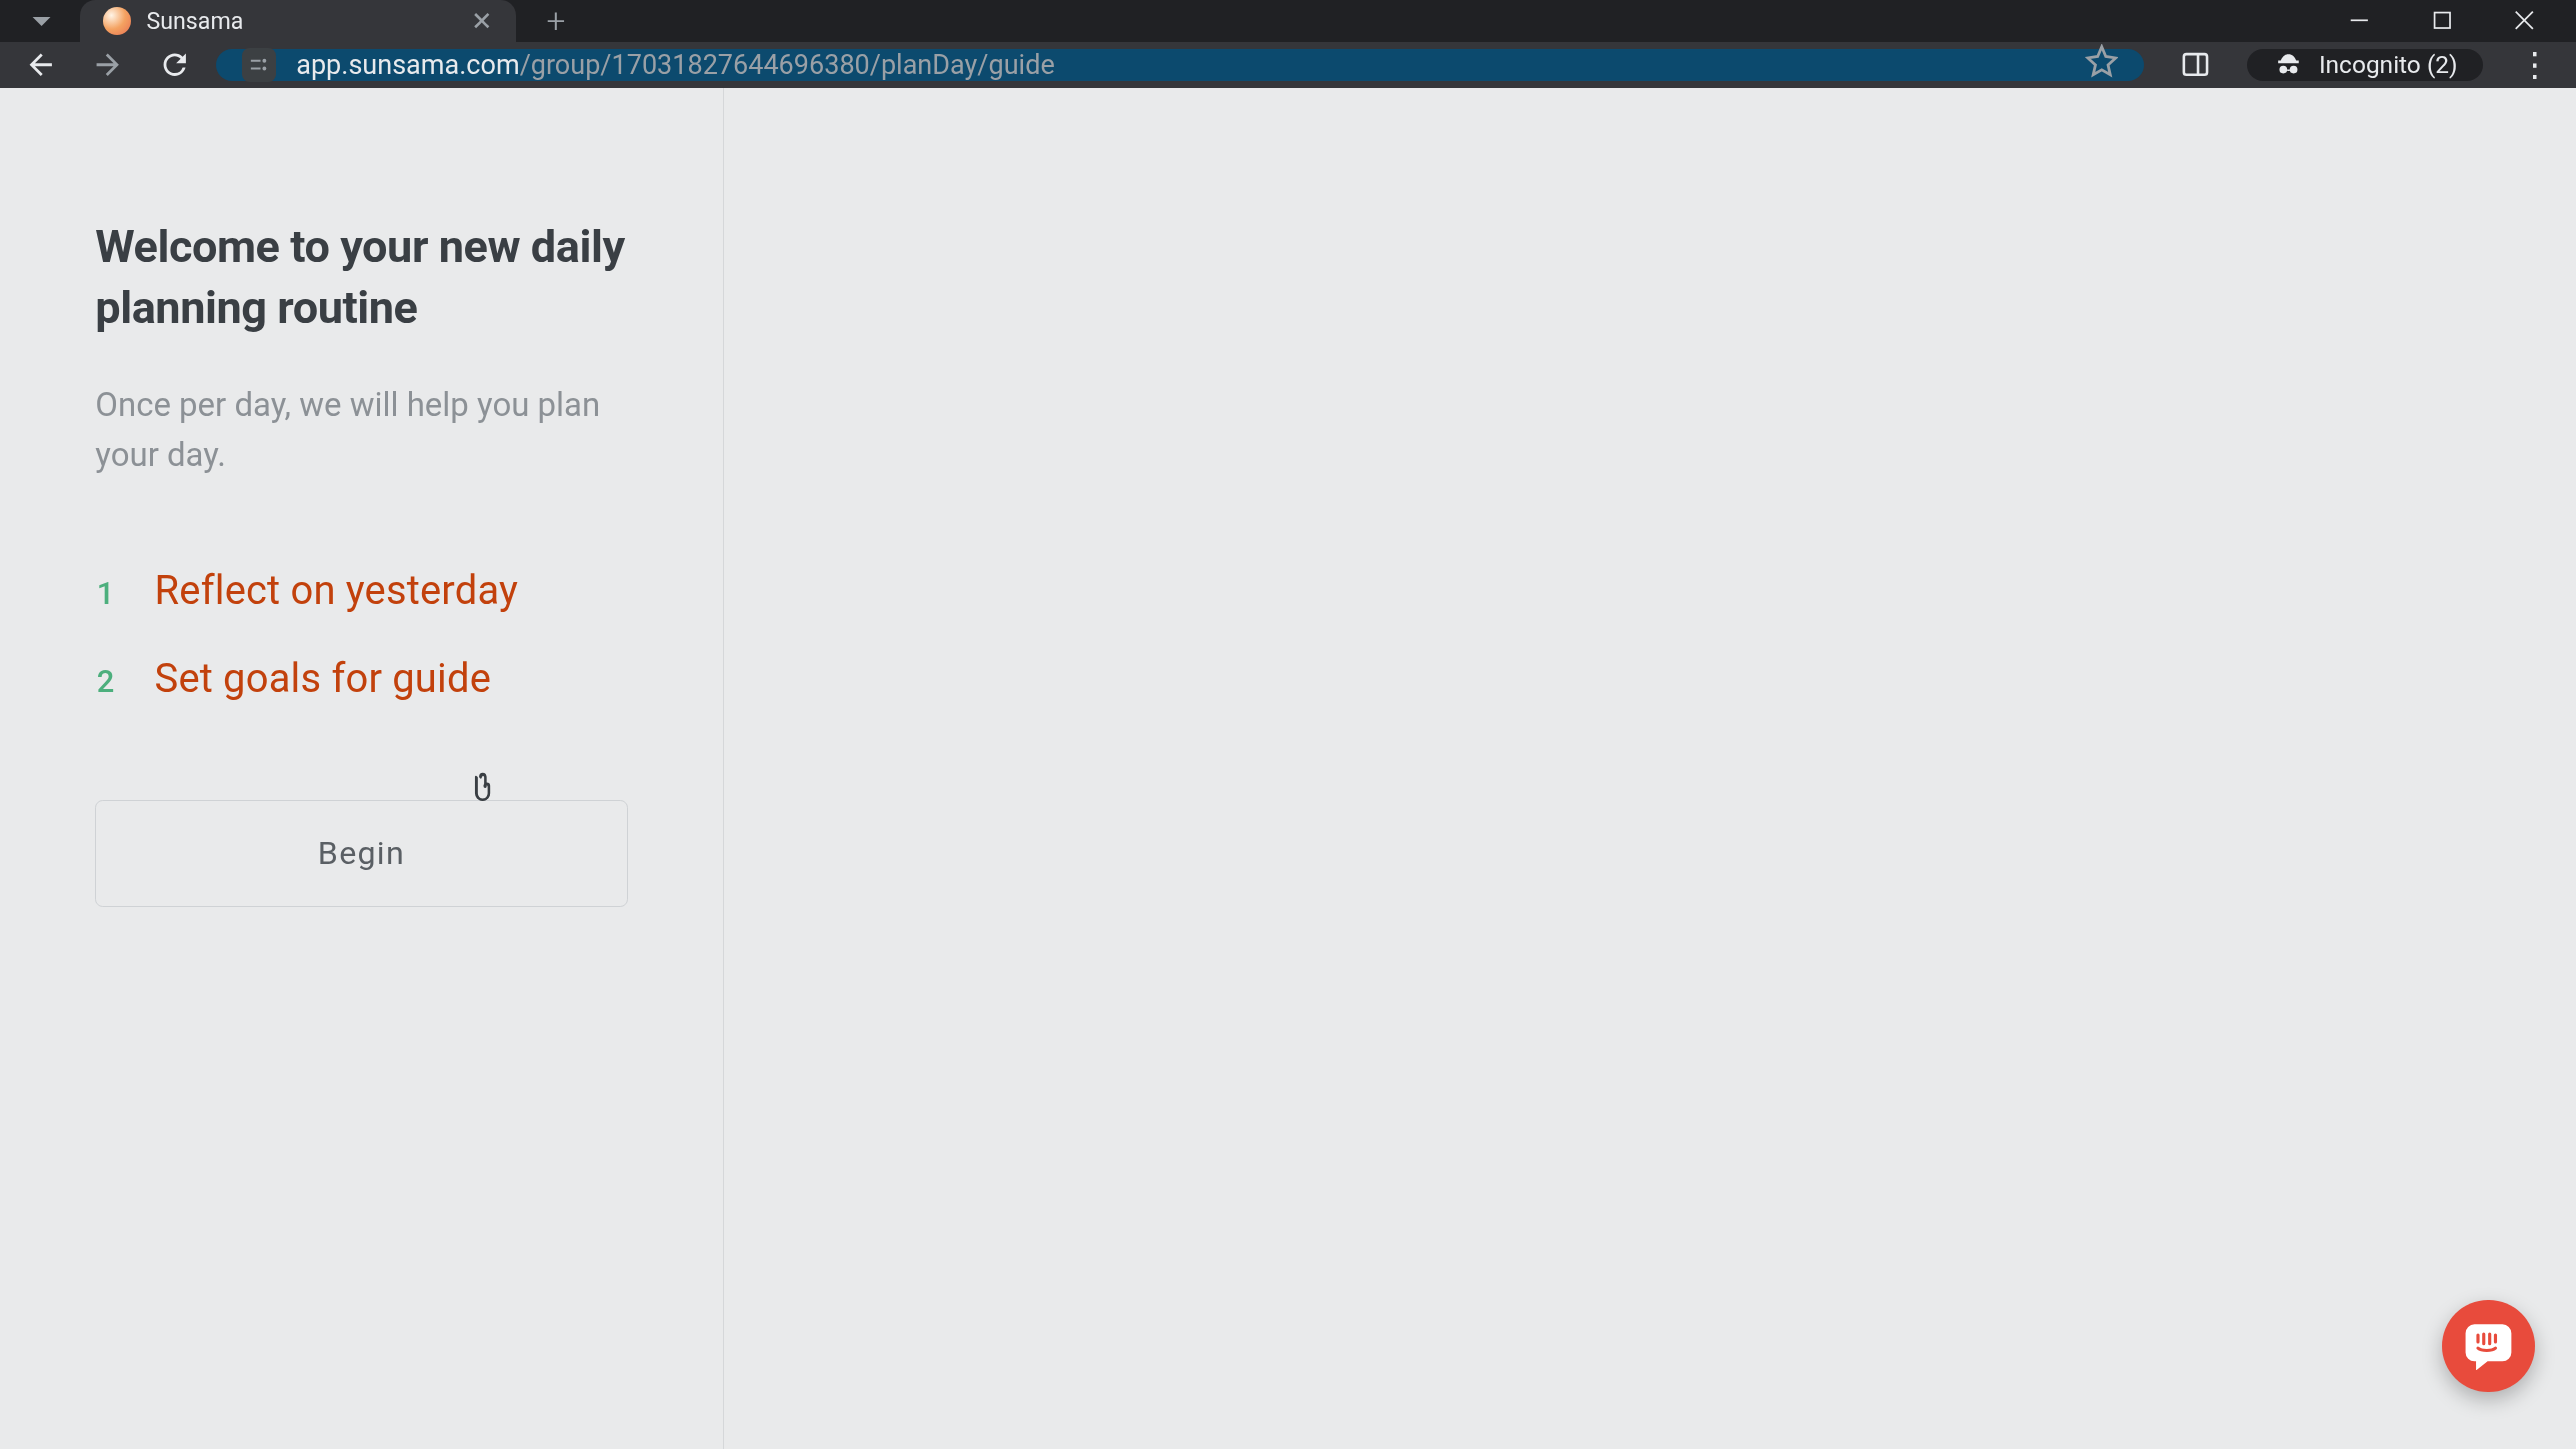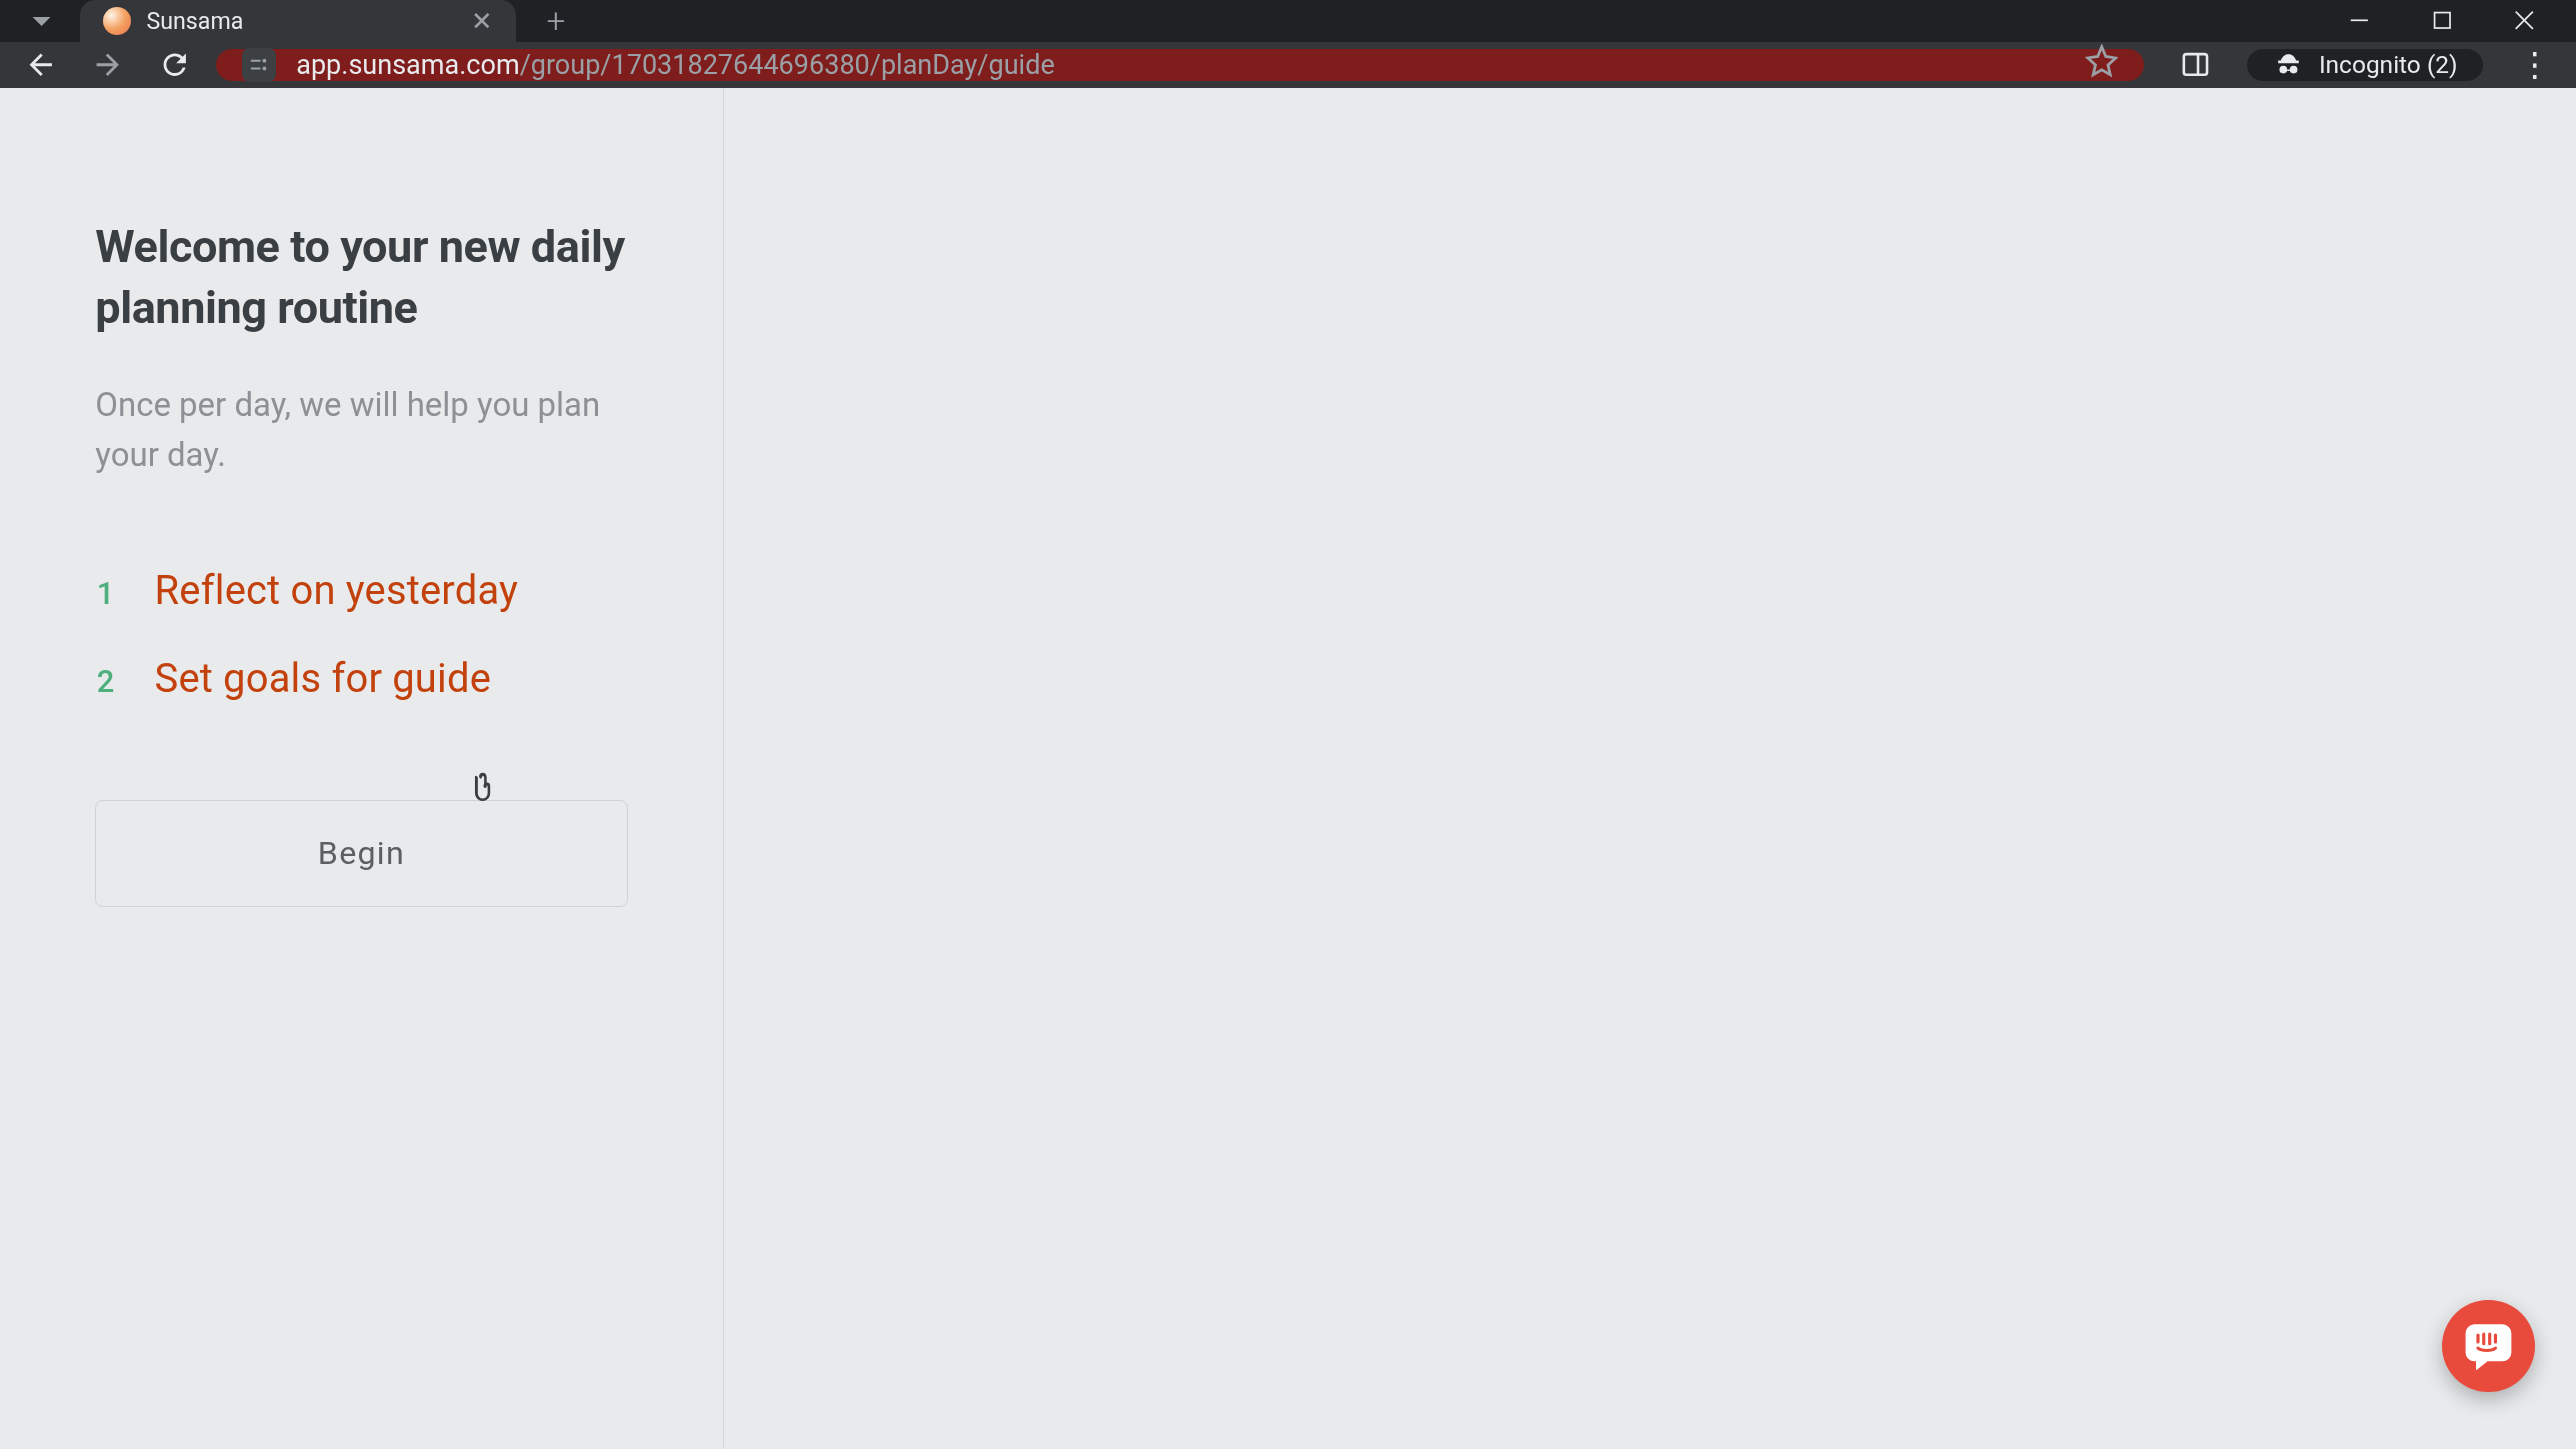--- a/index.html
+++ b/index.html
@@ -112,7 +112,7 @@
     }
     .addr-bar {
       flex: 1;
-      background: #7f1d1d;
+      background: #0c4a6e;
       border-radius: 2vw;
       height: 70%;
       display: flex;

